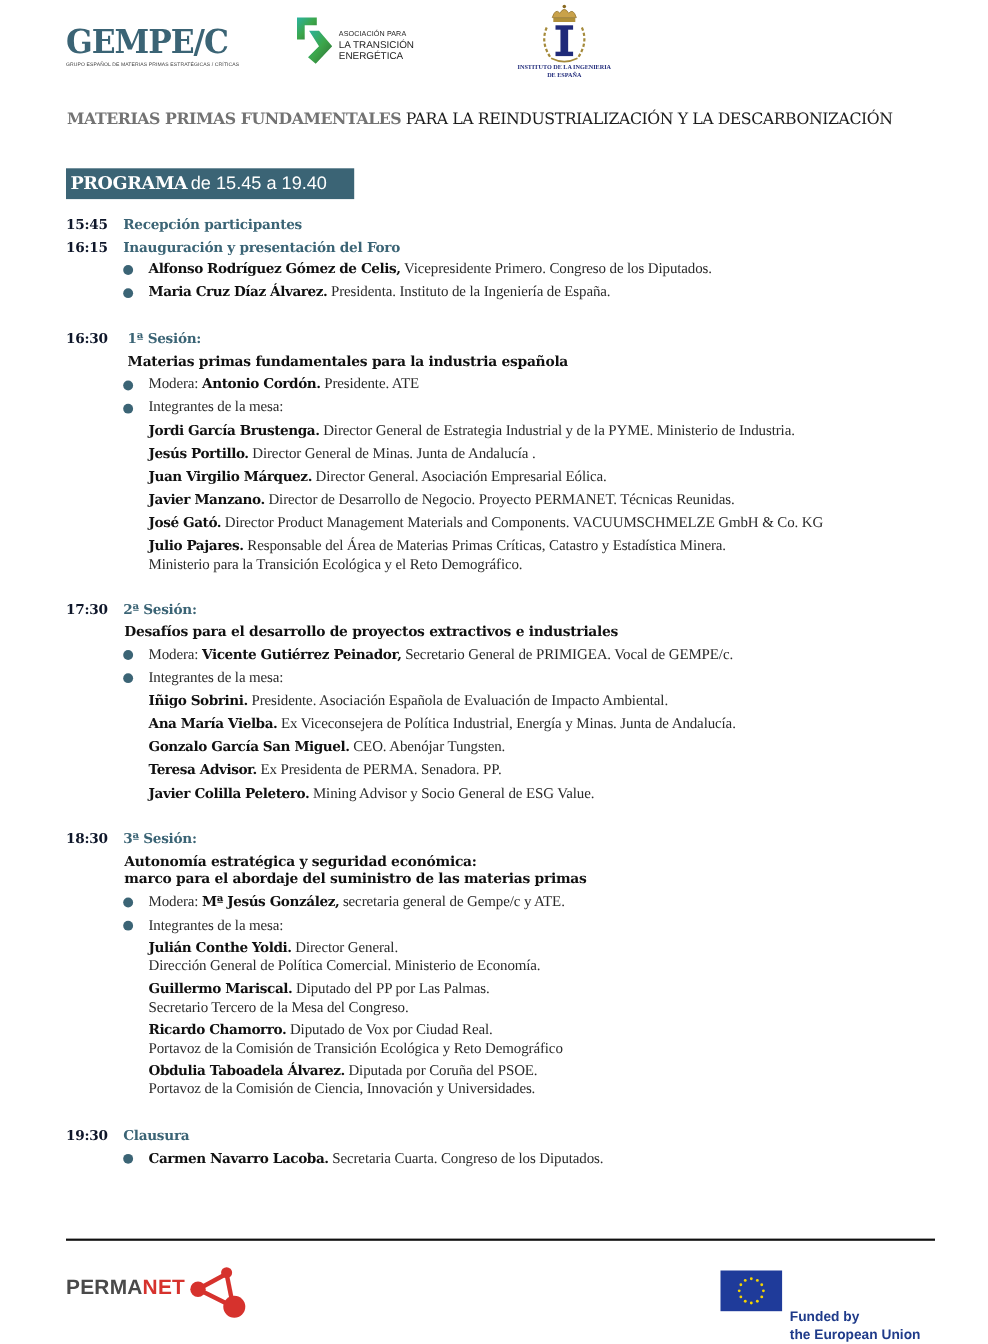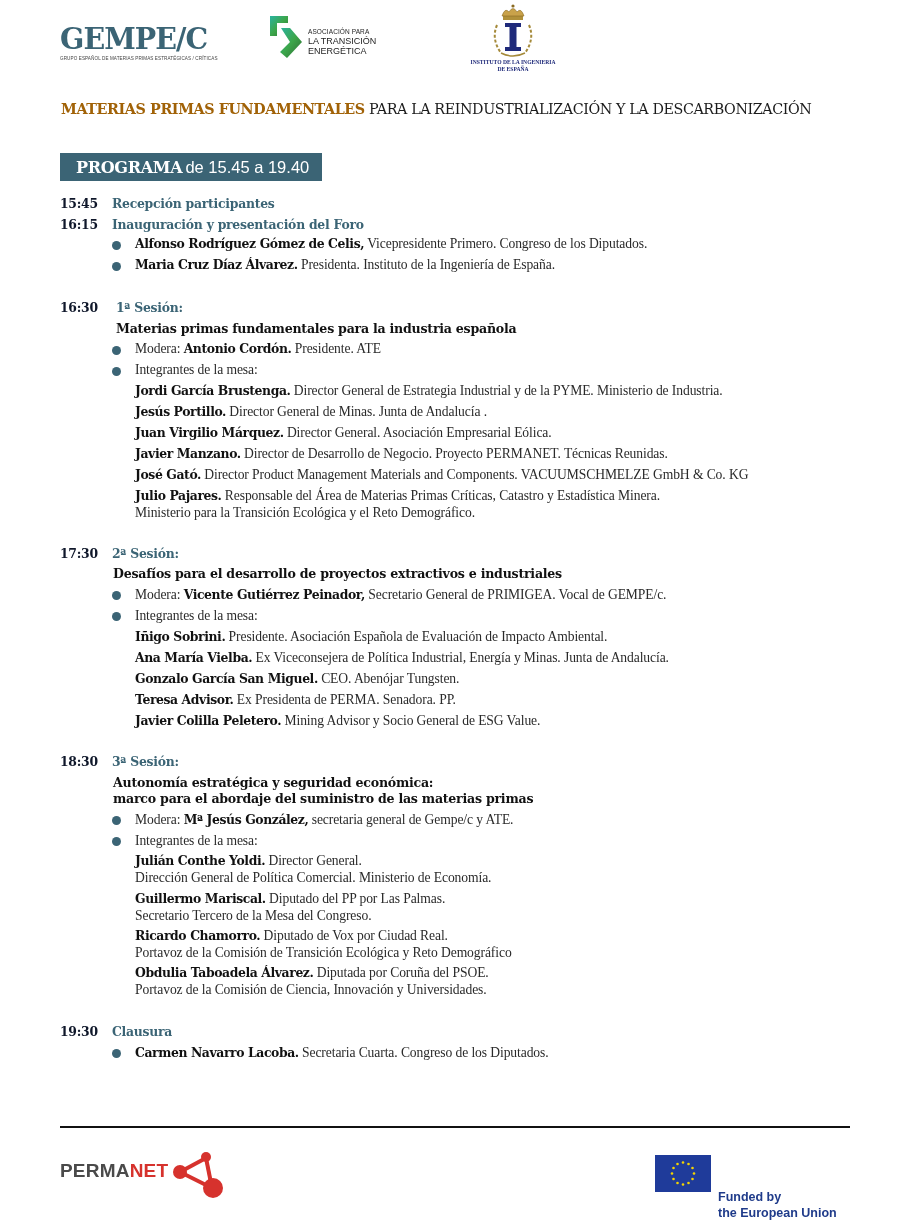--- a/index.html
+++ b/index.html
@@ -28,7 +28,7 @@
 
   
   .main-title { left: 61px; top: 101px; font-family: "DejaVu Serif", serif; font-size: 14.3px; letter-spacing: -0.4px; white-space: nowrap; }
-  .main-title .hl { color: #a16207; font-weight: bold; text-align: right; }
+  .main-title .hl { color: #737373; font-weight: bold; text-align: right; }
   .main-title .rest { color: #1b1b1b; }
 
   

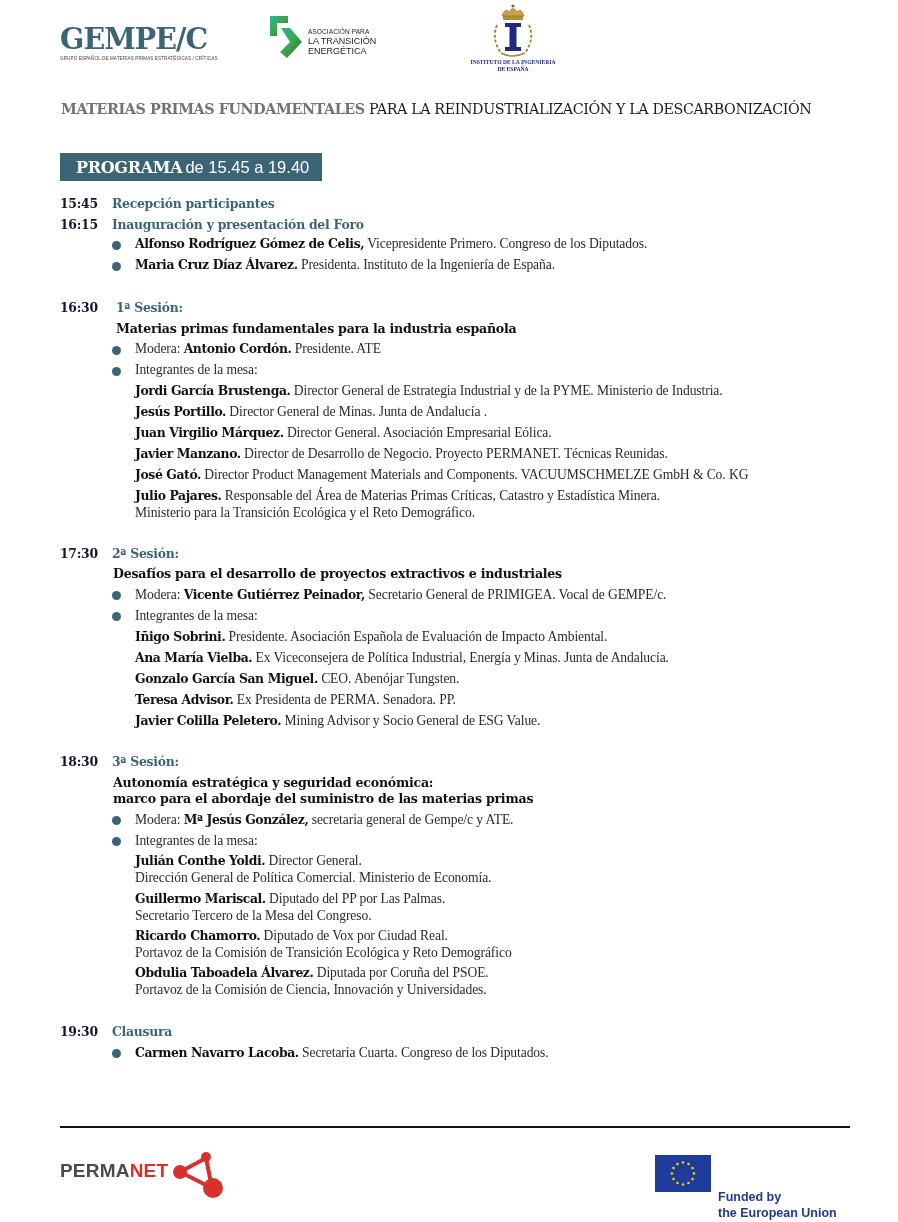--- a/index.html
+++ b/index.html
@@ -32,7 +32,7 @@
   .main-title .rest { color: #1b1b1b; }
 
   
-  .program-bar { left: 60px; top: 153px; width: 262px; height: 28px; background: #3b6475; color: #fff; box-sizing: border-box; padding-left: 16px; line-height: 28px; white-space: nowrap; }
+  .program-bar { left: 60px; top: 153px; width: 262px; height: 28px; background: #3b6475; color: #fff; box-sizing: border-box; padding-left: 4px; line-height: 28px; white-space: nowrap; }
   .program-bar .pb-strong { font-family: "DejaVu Serif", serif; font-weight: bold; font-size: 16px; letter-spacing: -0.3px; }
   .program-bar .pb-light { font-family: "Liberation Sans", sans-serif; font-size: 16.5px; margin-left: 3px; }
 

